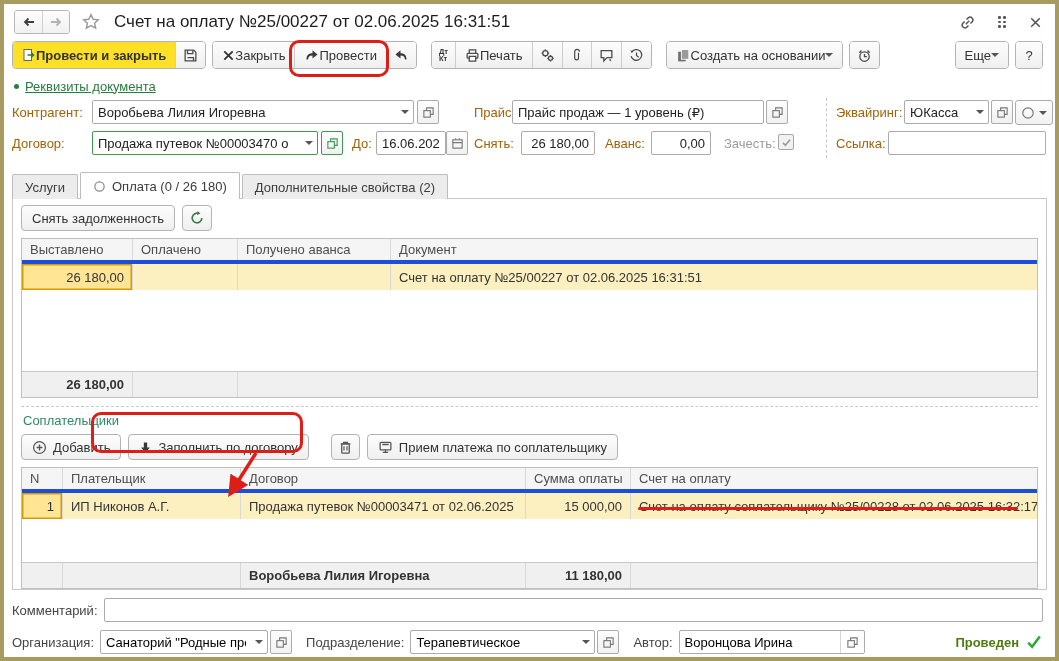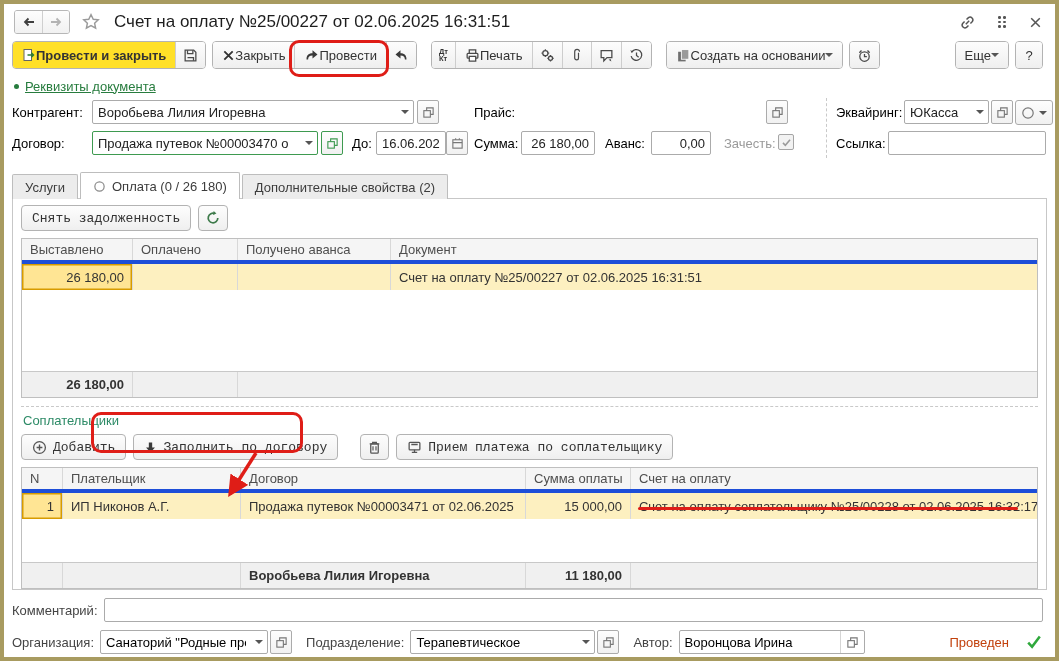--- a/index.html
+++ b/index.html
@@ -38,7 +38,7 @@
 
   
   .fields { position:relative; height:66px; margin-top:2px; }
-  .flabel { position:absolute; color:#000000; white-space:nowrap; }
+  .flabel { position:absolute; color:#a16207; white-space:nowrap; }
   .flabel.dim { color:#9a9a9a; }
   .fld { position:absolute; height:24px; display:flex; align-items:center; border:1px solid #ababab; border-radius:2px; background:#fff; overflow:hidden; }
   .fld input { border:none; outline:none; flex:1; min-width:0; height:100%; padding:0 5px; font:inherit; color:#222; background:transparent; }

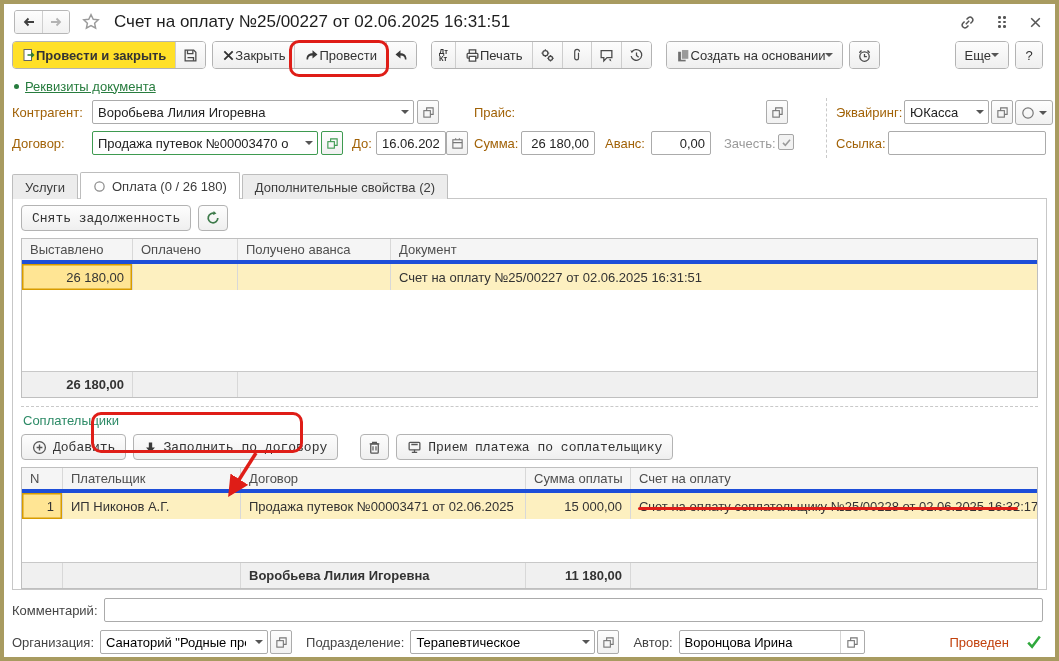--- a/index.html
+++ b/index.html
@@ -269,6 +269,9 @@
     </div>
 
     <span class="flabel" style="left:470px;top:9px;">Прайс:</span>
+    <div class="fld" style="left:508px;top:4px;width:252px;">
+      <input readonly="" value="Прайс продаж — 1 уровень (₽)" style="">
+    </div>
     <div class="openbtn" style="left:762px;top:4px;">
       <svg class="ic" width="13" height="13" viewBox="0 0 14 14">
           <rect x="2" y="5" width="7" height="7" fill="none" stroke="#777" stroke-width="1.2"></rect>

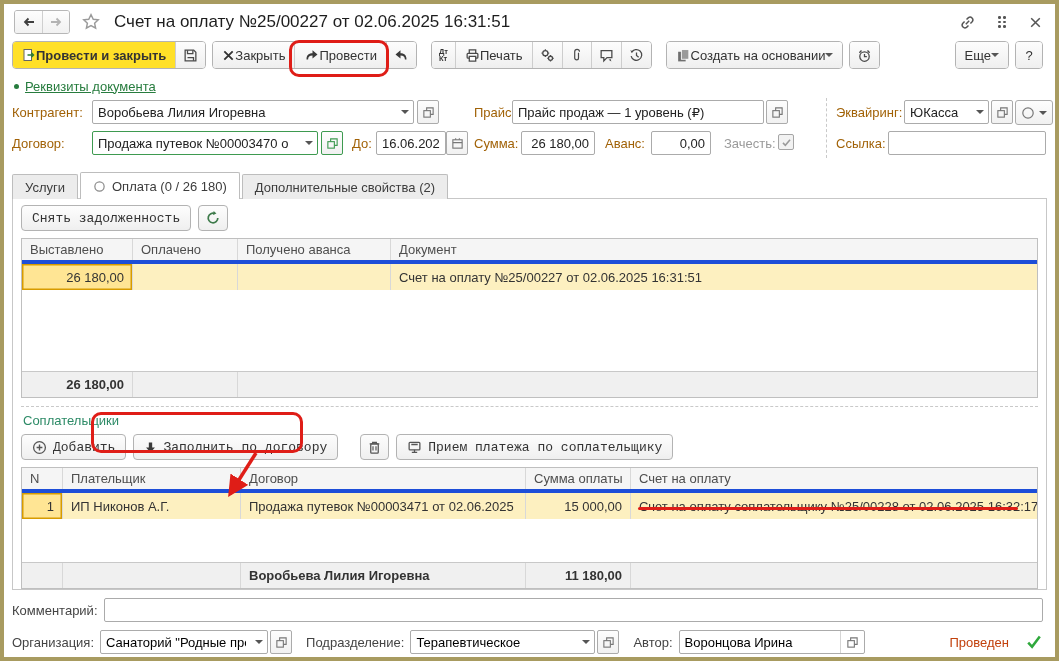--- a/index.html
+++ b/index.html
@@ -326,7 +326,7 @@
         </svg>
     </div>
 
-    <span class="flabel" style="left:470px;top:40px;">Сумма:</span>
+    <span class="flabel" style="left:470px;top:40px;">Снять:</span>
     <div class="fld" style="left:517px;top:35px;width:74px;">
       <input readonly="" class="num bold" value="26 180,00" style="">
     </div>

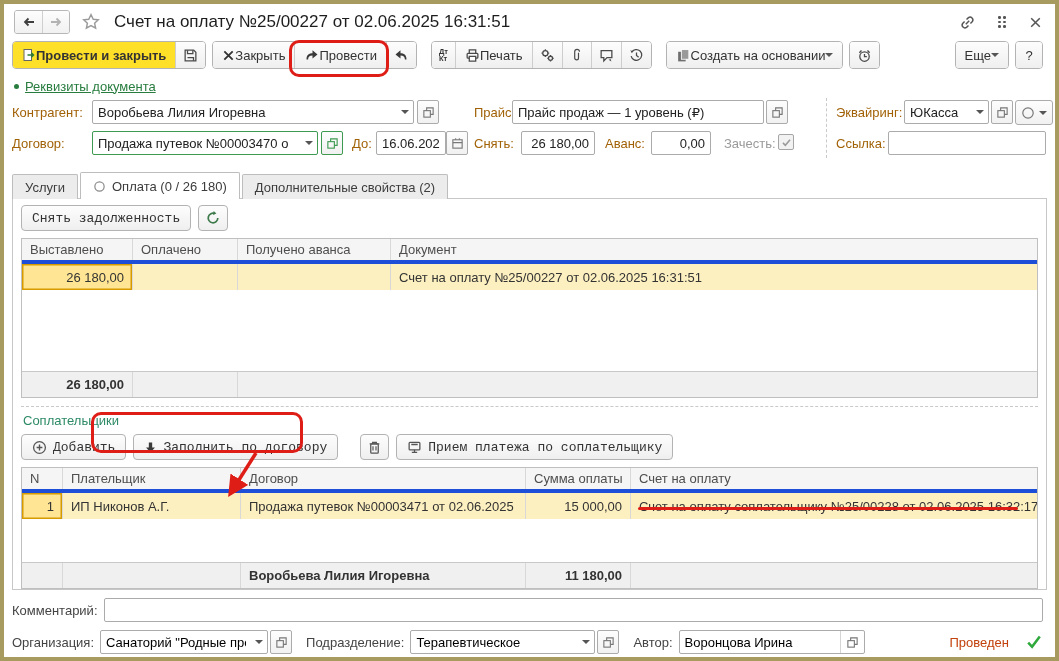--- a/index.html
+++ b/index.html
@@ -57,7 +57,7 @@
   .tab.active { background:#fff; height:27px; }
   .panel { position:relative; margin:-1px 8px 0 8px; height:392px; border:1px solid #c7c7c7; background:#fff; }
   .panelpad { padding:6px 8px 0 8px; }
-  .btnrow { display:flex; align-items:center; gap:7px;font-family:Liberation Mono, monospace; }
+  .btnrow { display:flex; align-items:center; gap:7px; }
   .btn { display:flex; align-items:center; gap:6px; height:26px; padding:0 10px; border:1px solid #b3b3b3; border-radius:4px; background:linear-gradient(#fdfdfd,#efefef); cursor:pointer; white-space:nowrap; }
   .btn.icononly { padding:0 6px; }
 

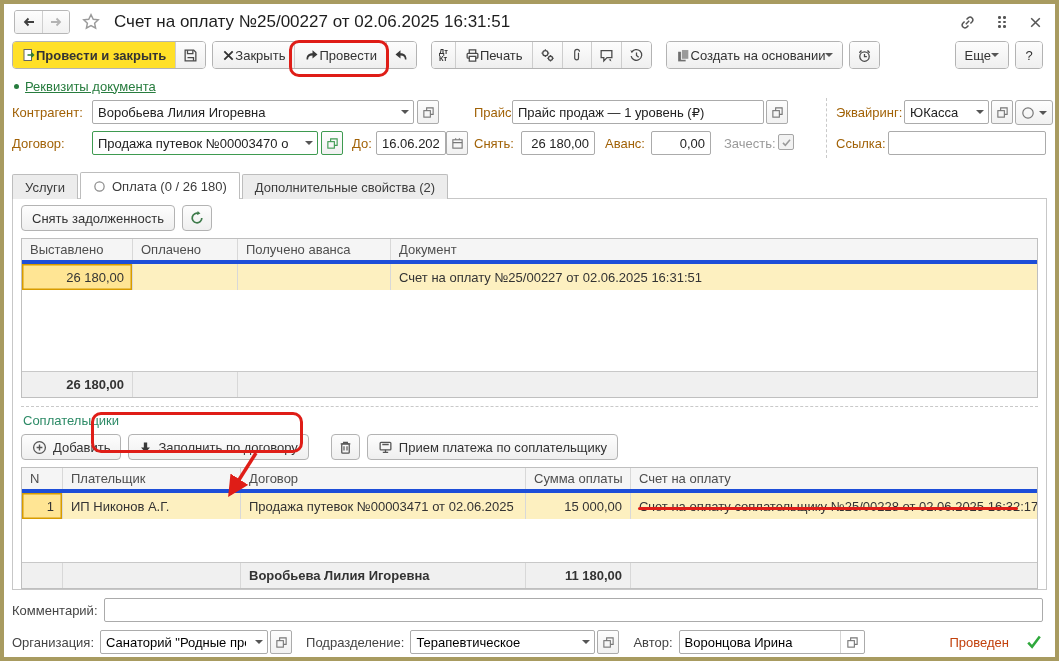--- a/index.html
+++ b/index.html
@@ -83,7 +83,7 @@
   .frow .lab { color:#444; white-space:nowrap; margin-right:6px; }
   .ffld { height:24px; display:flex; align-items:center; border:1px solid #ababab; border-radius:2px; background:#fff; overflow:hidden; }
   .ffld input { border:none; outline:none; flex:1; min-width:0; height:100%; padding:0 5px; font:inherit; background:transparent; }
-  .status { color:#c2410c; margin-left:auto; margin-right:16px; }
+  .status { color:#4d7c0f; margin-left:auto; margin-right:6px;font-weight:bold; }
 
   
   .ann-rect { position:absolute; border:3px solid #df1d17; border-radius:10px; pointer-events:none; z-index:50; }

